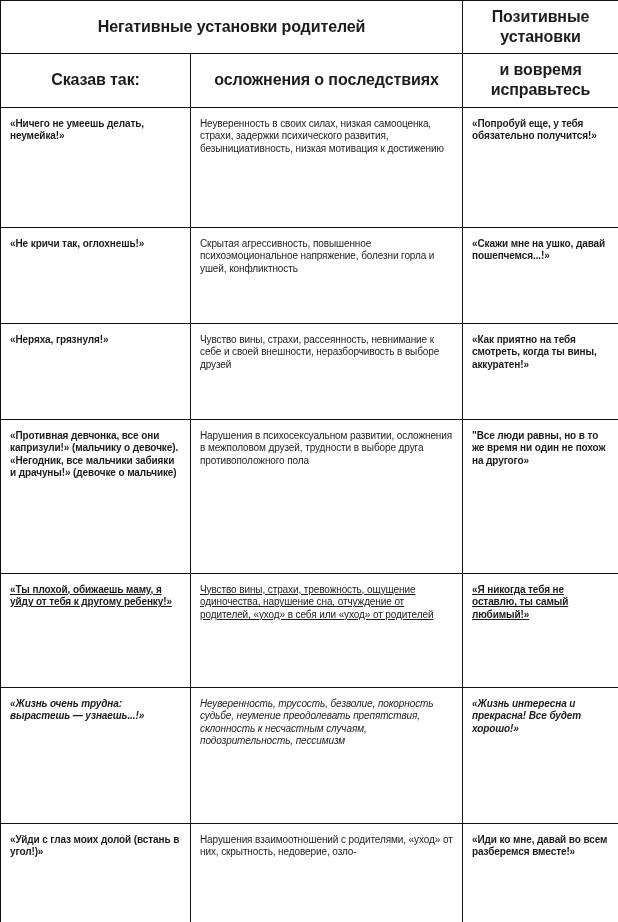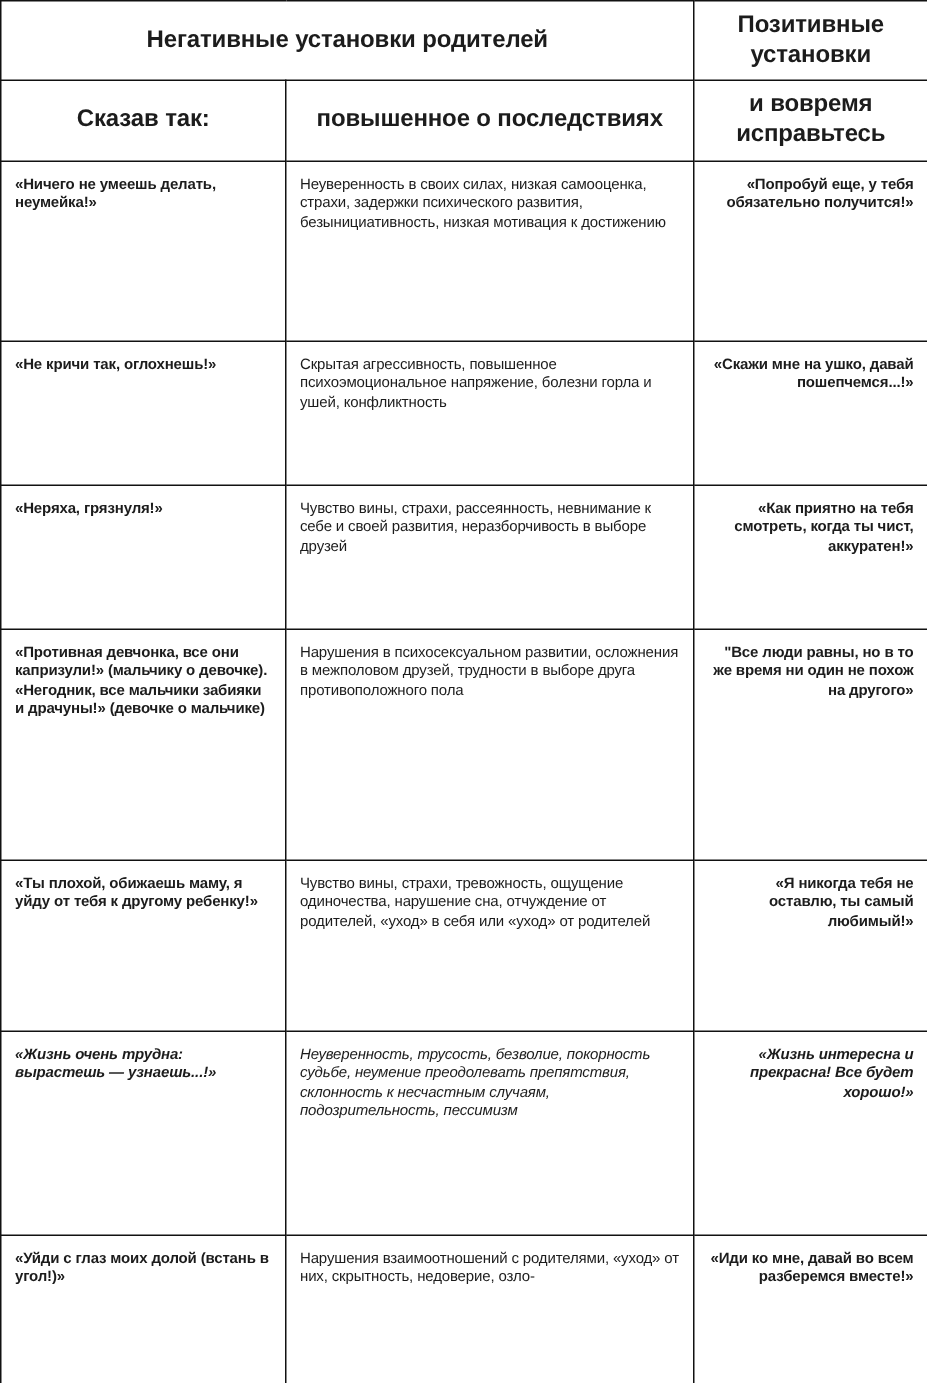--- a/index.html
+++ b/index.html
@@ -68,7 +68,7 @@
     </tr>
     <tr class="hr2">
       <th>Сказав так:</th>
-      <th>повышенное о последствиях</th>
+      <th>осложнения о последствиях</th>
       <th>и вовремя исправьтесь</th>
     </tr>
   </thead>

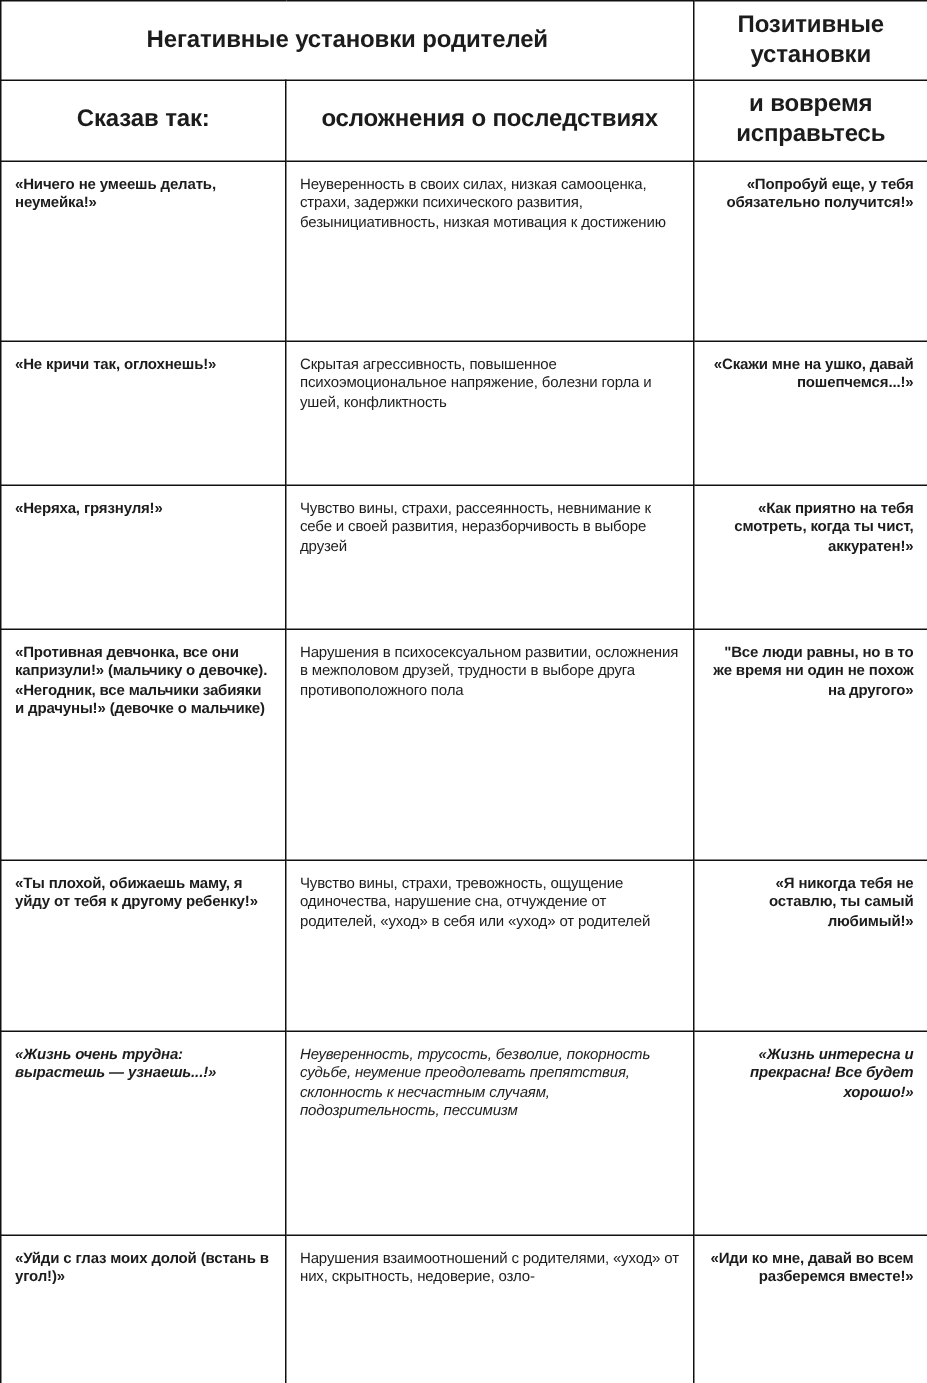--- a/index.html
+++ b/index.html
@@ -43,7 +43,7 @@
   tr.hr2 { height: 50px; }
   td.said { font-weight: 700; }
   td.cons { font-weight: 400; }
-  td.pos  { font-weight: 700; text-align: right; }
+  td.pos  { font-weight: 700; }
   tr.r1 { height: 120px; }
   tr.r2 { height: 96px; }
   tr.r3 { height: 96px; padding-left: 12px; }

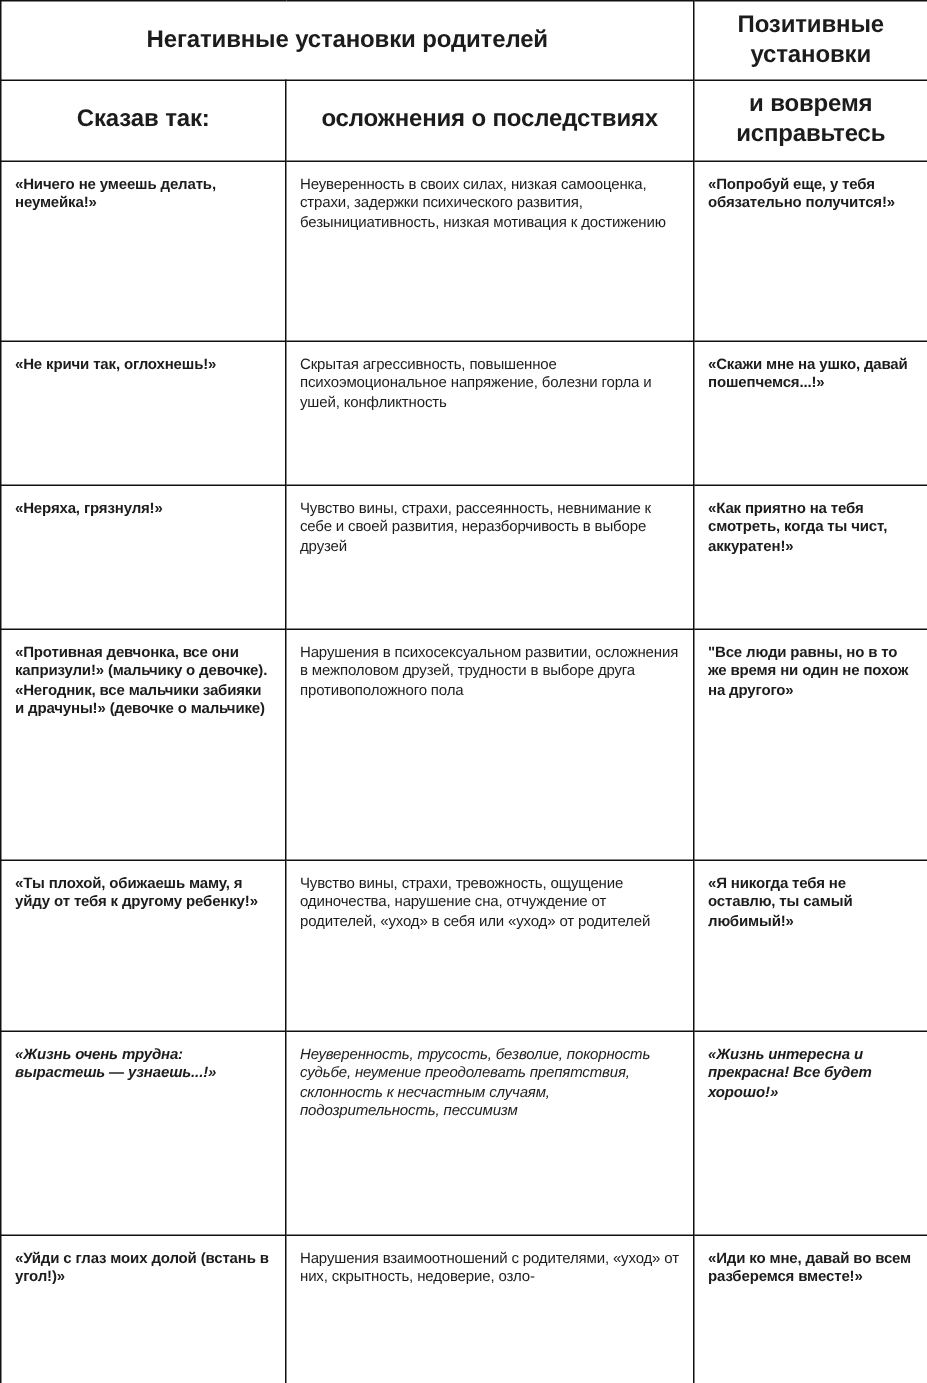--- a/index.html
+++ b/index.html
@@ -85,7 +85,7 @@
     </tr>
     <tr class="r3">
       <td class="said">«Неряха, грязнуля!»</td>
-      <td class="cons">Чувство вины, страхи, рассеянность, невнимание к себе и своей развития, неразборчивость в выборе друзей</td>
+      <td class="cons">Чувство вины, страхи, рассеянность, невнимание к себе и своей внешности, неразборчивость в выборе друзей</td>
       <td class="pos">«Как приятно на тебя смотреть, когда ты чист, аккуратен!»</td>
     </tr>
     <tr class="r4">

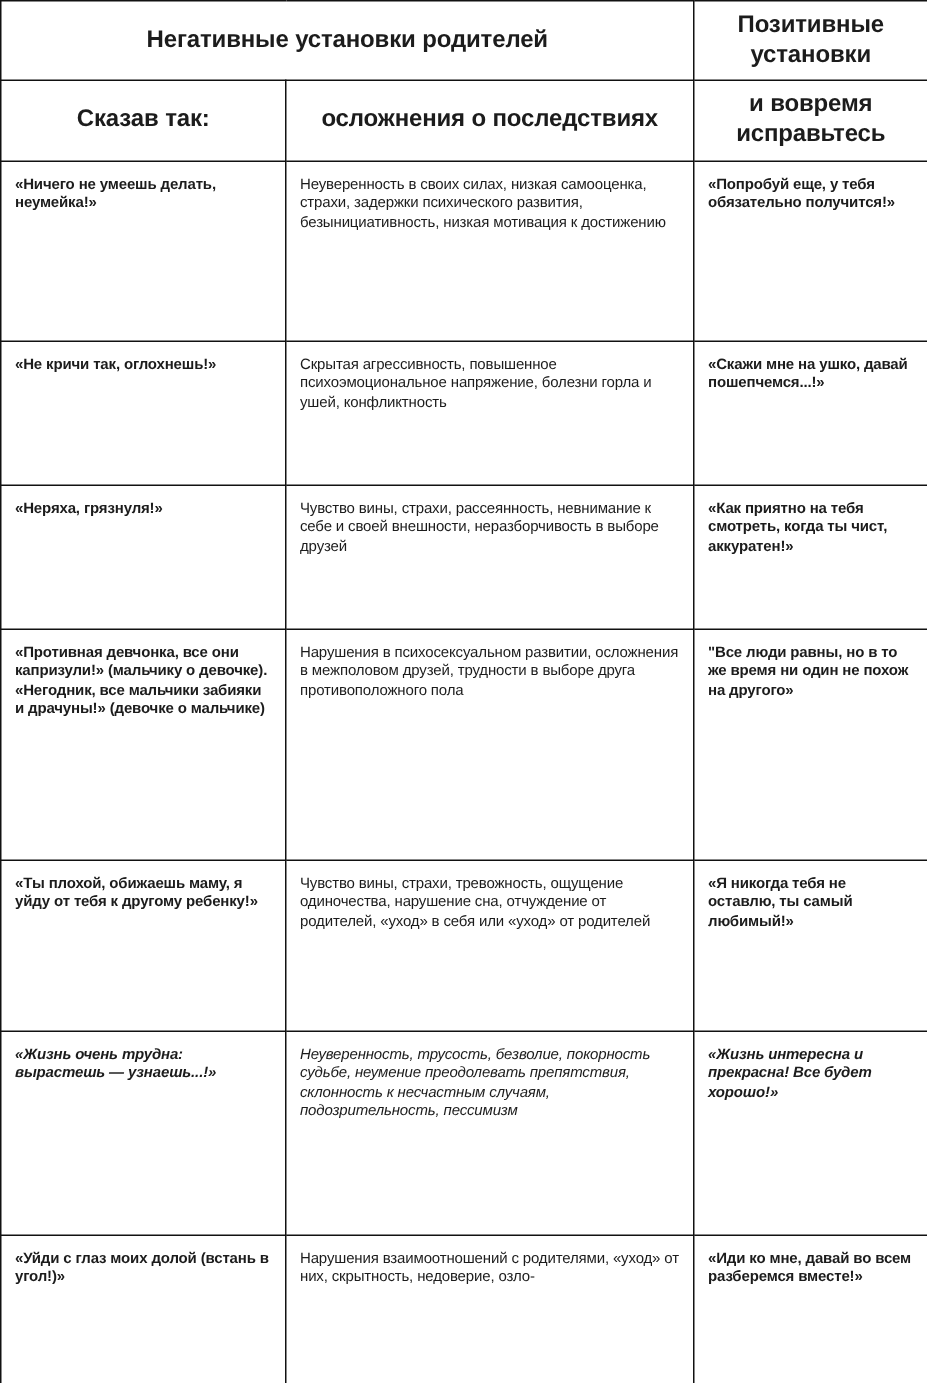--- a/index.html
+++ b/index.html
@@ -86,7 +86,7 @@
     <tr class="r3">
       <td class="said">«Неряха, грязнуля!»</td>
       <td class="cons">Чувство вины, страхи, рассеянность, невнимание к себе и своей внешности, неразборчивость в выборе друзей</td>
-      <td class="pos">«Как приятно на тебя смотреть, когда ты чист, аккуратен!»</td>
+      <td class="pos">«Как приятно на тебя смотреть, когда ты вины, аккуратен!»</td>
     </tr>
     <tr class="r4">
       <td class="said">«Противная девчонка, все они капризули!» (мальчику о девочке). «Негодник, все мальчики забияки и драчуны!» (девочке о мальчике)</td>

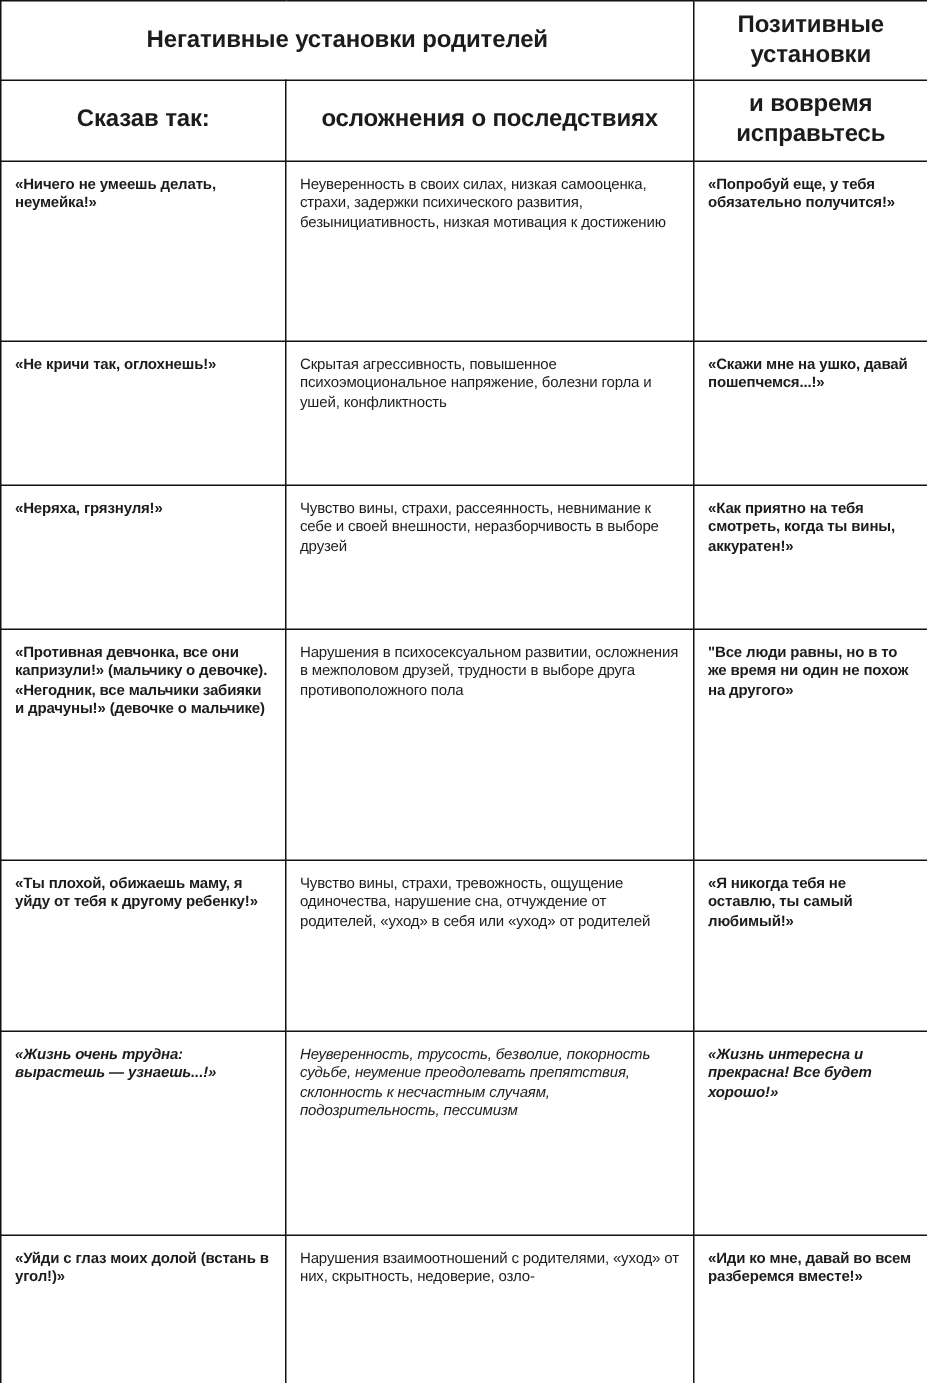--- a/index.html
+++ b/index.html
@@ -48,7 +48,7 @@
   tr.r2 { height: 96px; }
   tr.r3 { height: 96px; padding-left: 12px; }
   tr.r4 { height: 154px; }
-  tr.r5 { height: 114px; }
+  tr.r5 { height: 114px; text-decoration: underline; }
   tr.r6 { height: 136px; font-style: italic; }
   tr.r7 { height: 110px; }
 </style>

